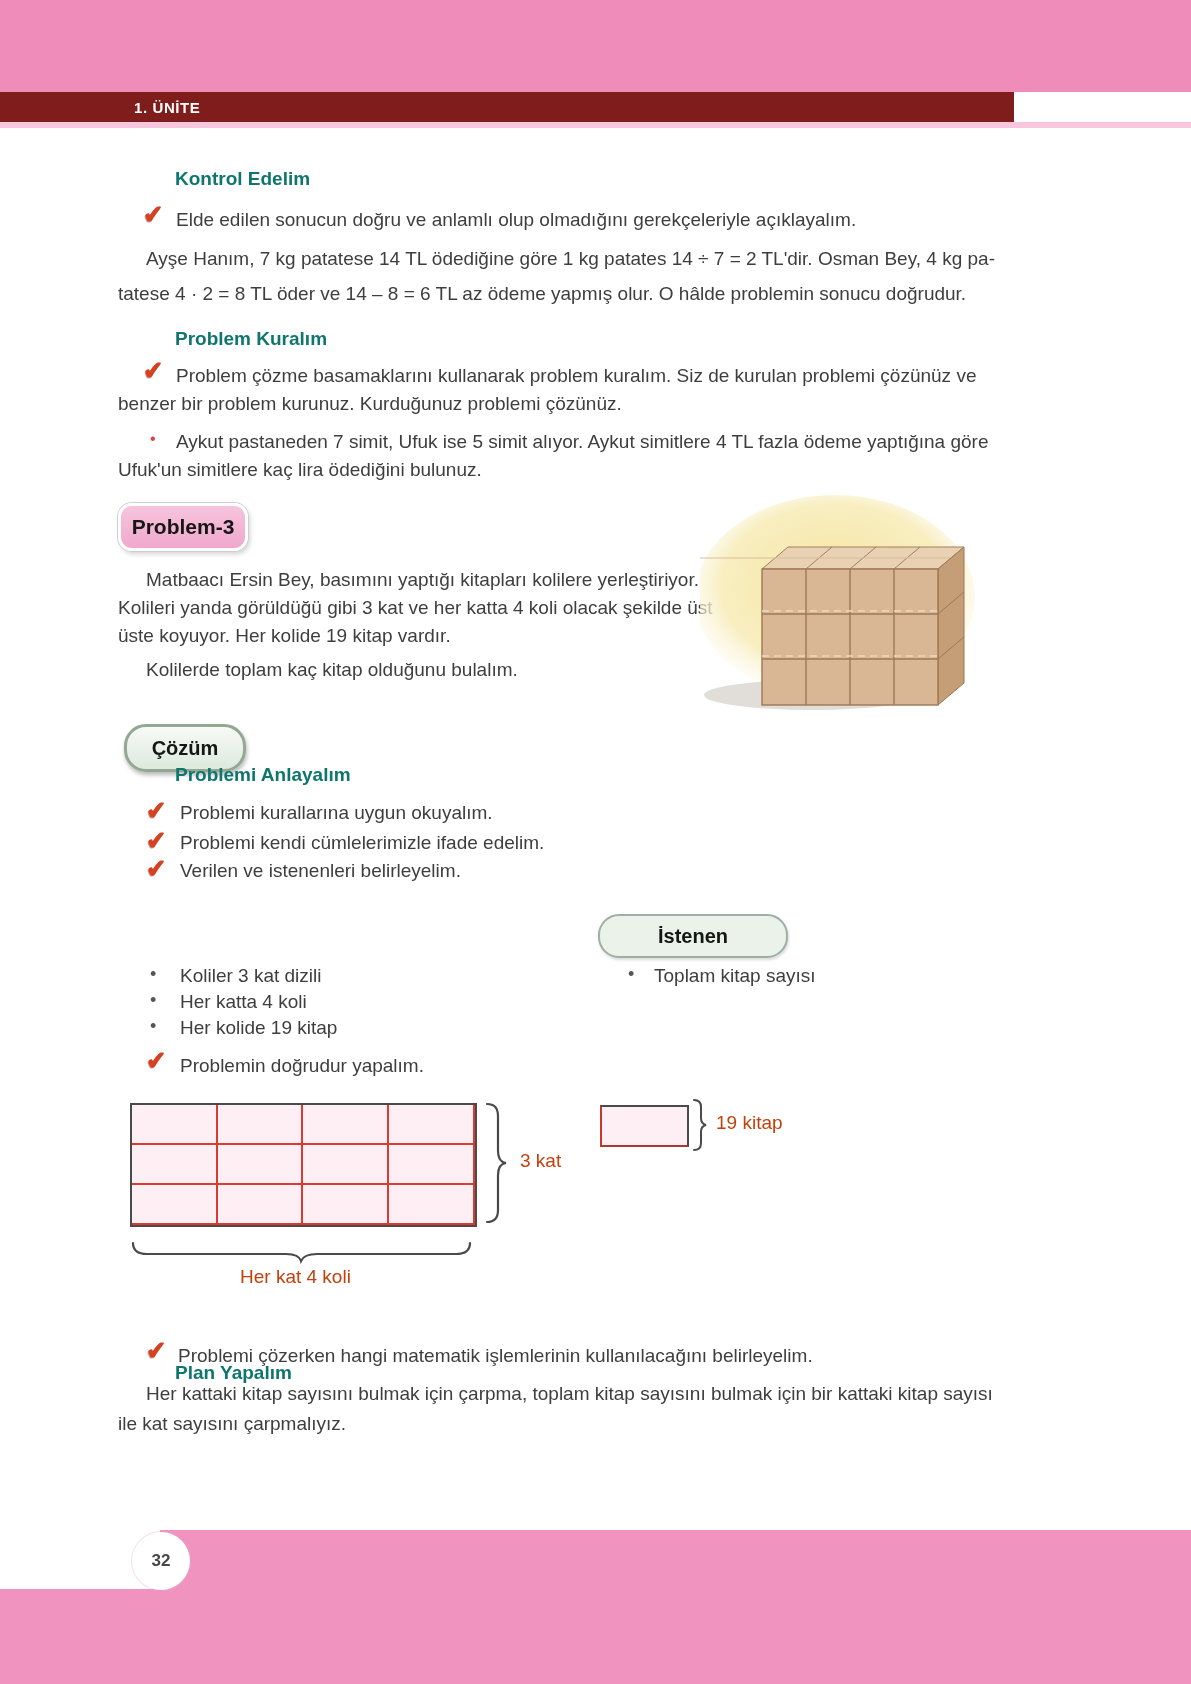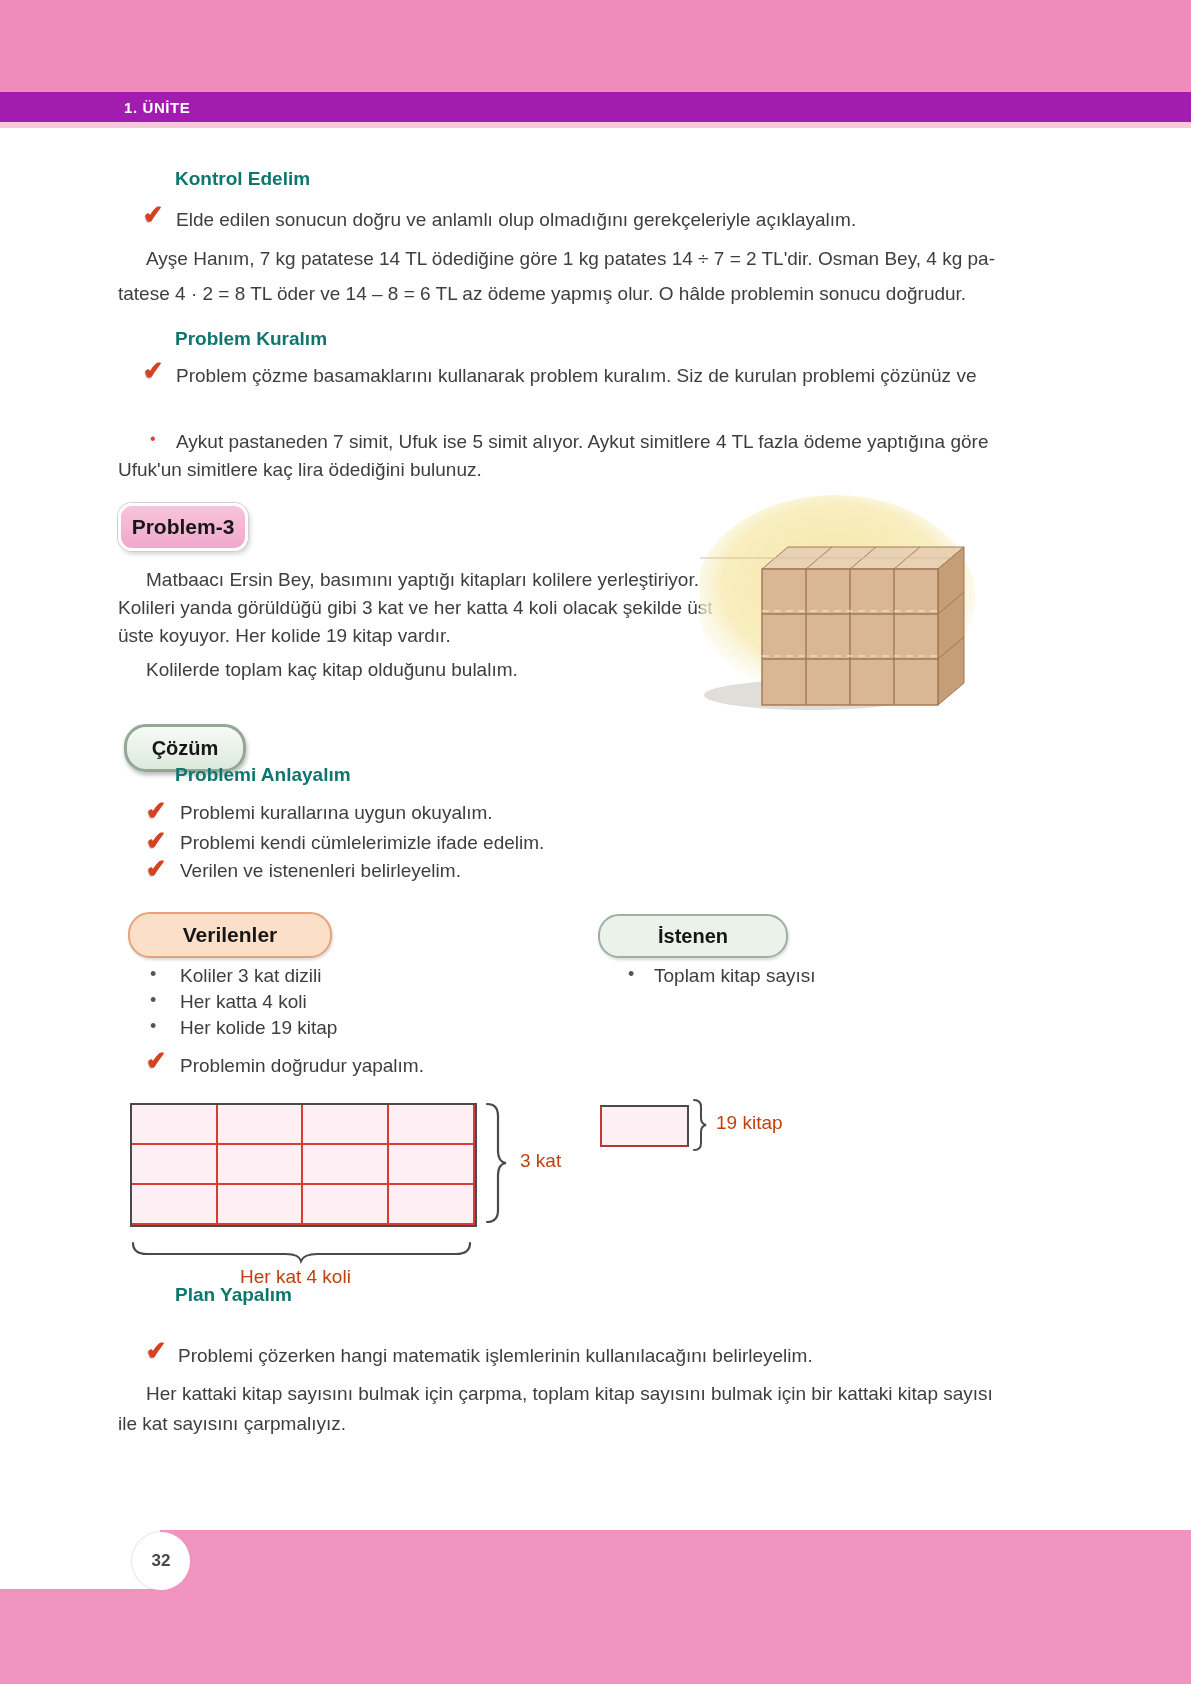--- a/index.html
+++ b/index.html
@@ -14,7 +14,7 @@
   .dot-red{position:absolute;font-size:16px;color:#e23c3c;}
   
   .band-top{left:0;top:0;width:1191px;height:92px;background:#ef8cba;}
-  .band-strip{left:0;top:92px;width:1191px;height:30px;background:#a21caf;display:flex;align-items:center;}
+  .band-strip{left:0;top:92px;width:1004px;height:30px;background:#7f1d1d;display:flex;align-items:center;padding-left:10px;}
   .band-strip span{margin-left:124px;color:#ffffff;font-size:15px;font-weight:bold;letter-spacing:.6px;}
   .band-light{left:0;top:122px;width:1191px;height:6px;background:#f8c6dd;}
   

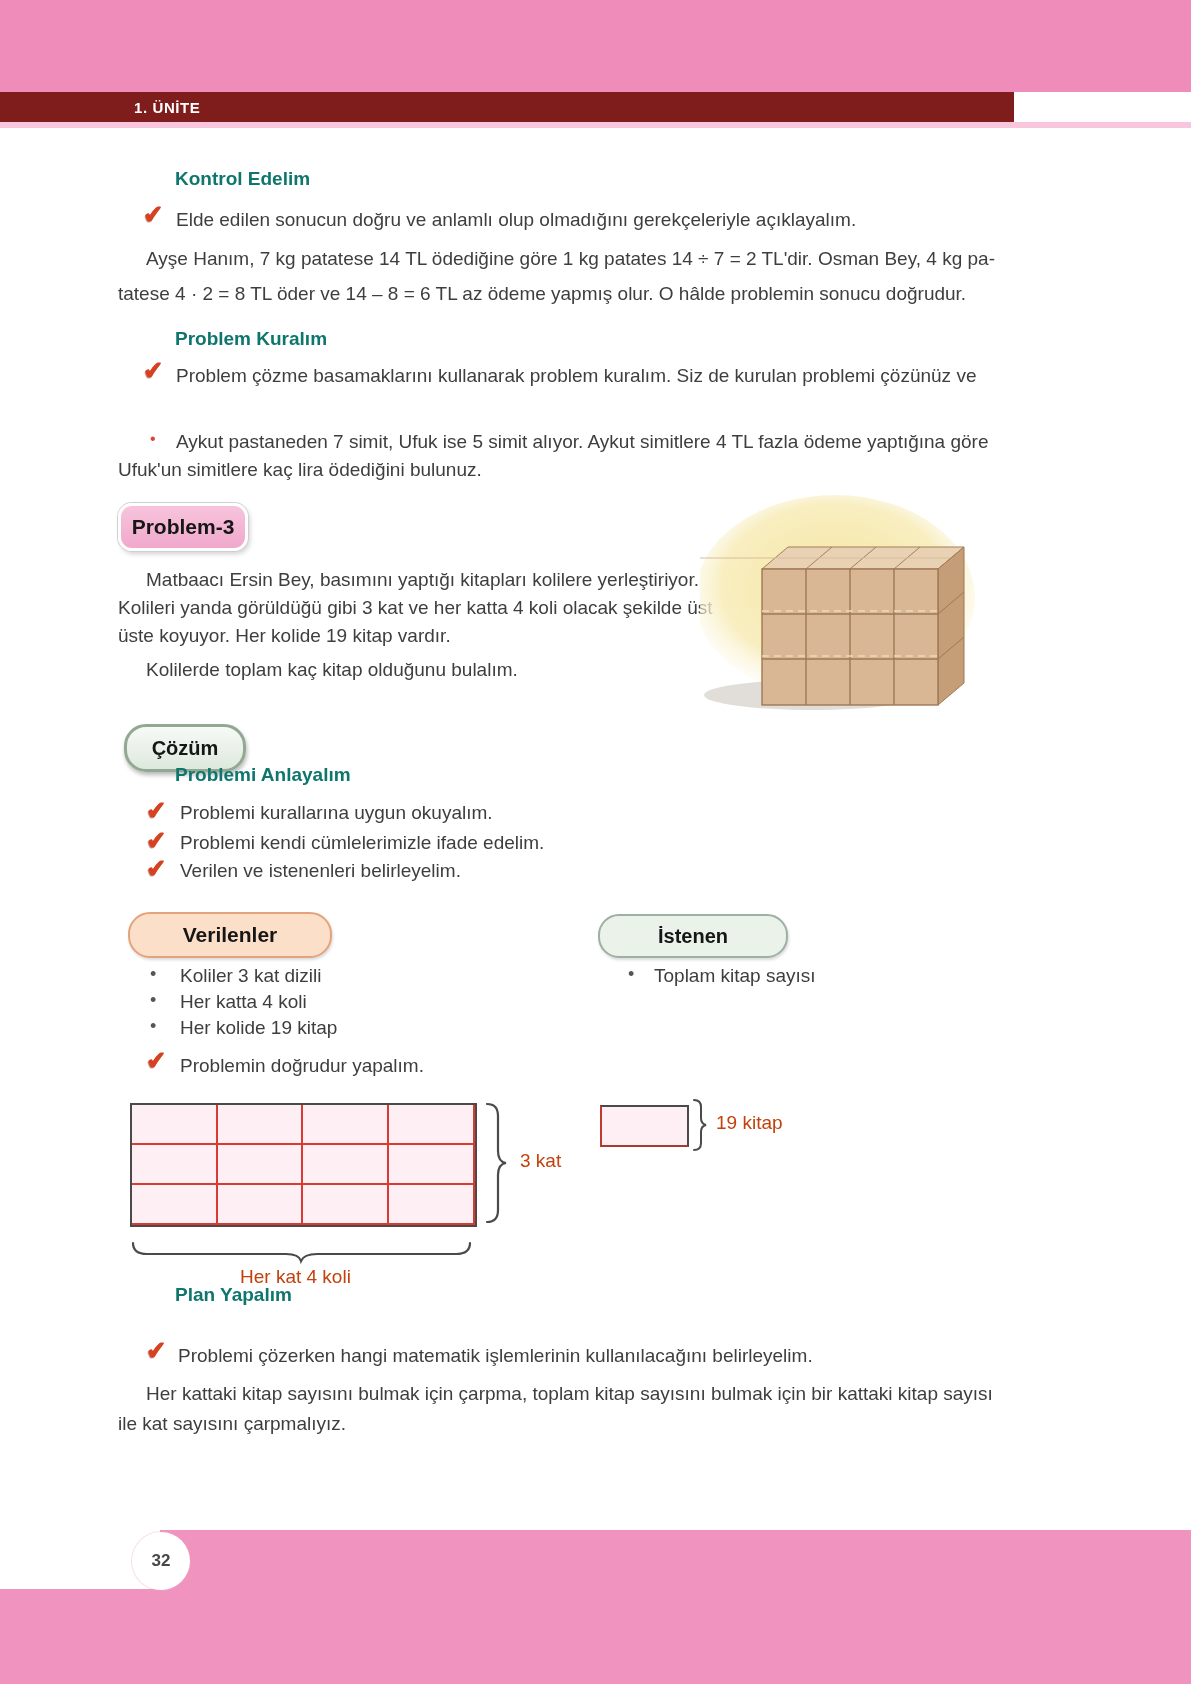--- a/index.html
+++ b/index.html
@@ -65,6 +65,7 @@
   <div class="red-h" style="left:175px;top:328px;">Problem Kuralım</div>
   <span class="check" style="left:143px;top:356px;">✔</span>
   <div class="t" style="left:176px;top:364px;">Problem çözme basamaklarını kullanarak problem kuralım. Siz de kurulan problemi çözünüz ve</div>
+  <div class="t" style="left:118px;top:392px;">benzer bir problem kurunuz. Kurduğunuz problemi çözünüz.</div>
   <span class="dot-red" style="left:150px;top:430px;">•</span>
   <div class="t" style="left:176px;top:430px;">Aykut pastaneden 7 simit, Ufuk ise 5 simit alıyor. Aykut simitlere 4 TL fazla ödeme yaptığına göre</div>
   <div class="t" style="left:118px;top:458px;">Ufuk'un simitlere kaç lira ödediğini bulunuz.</div>

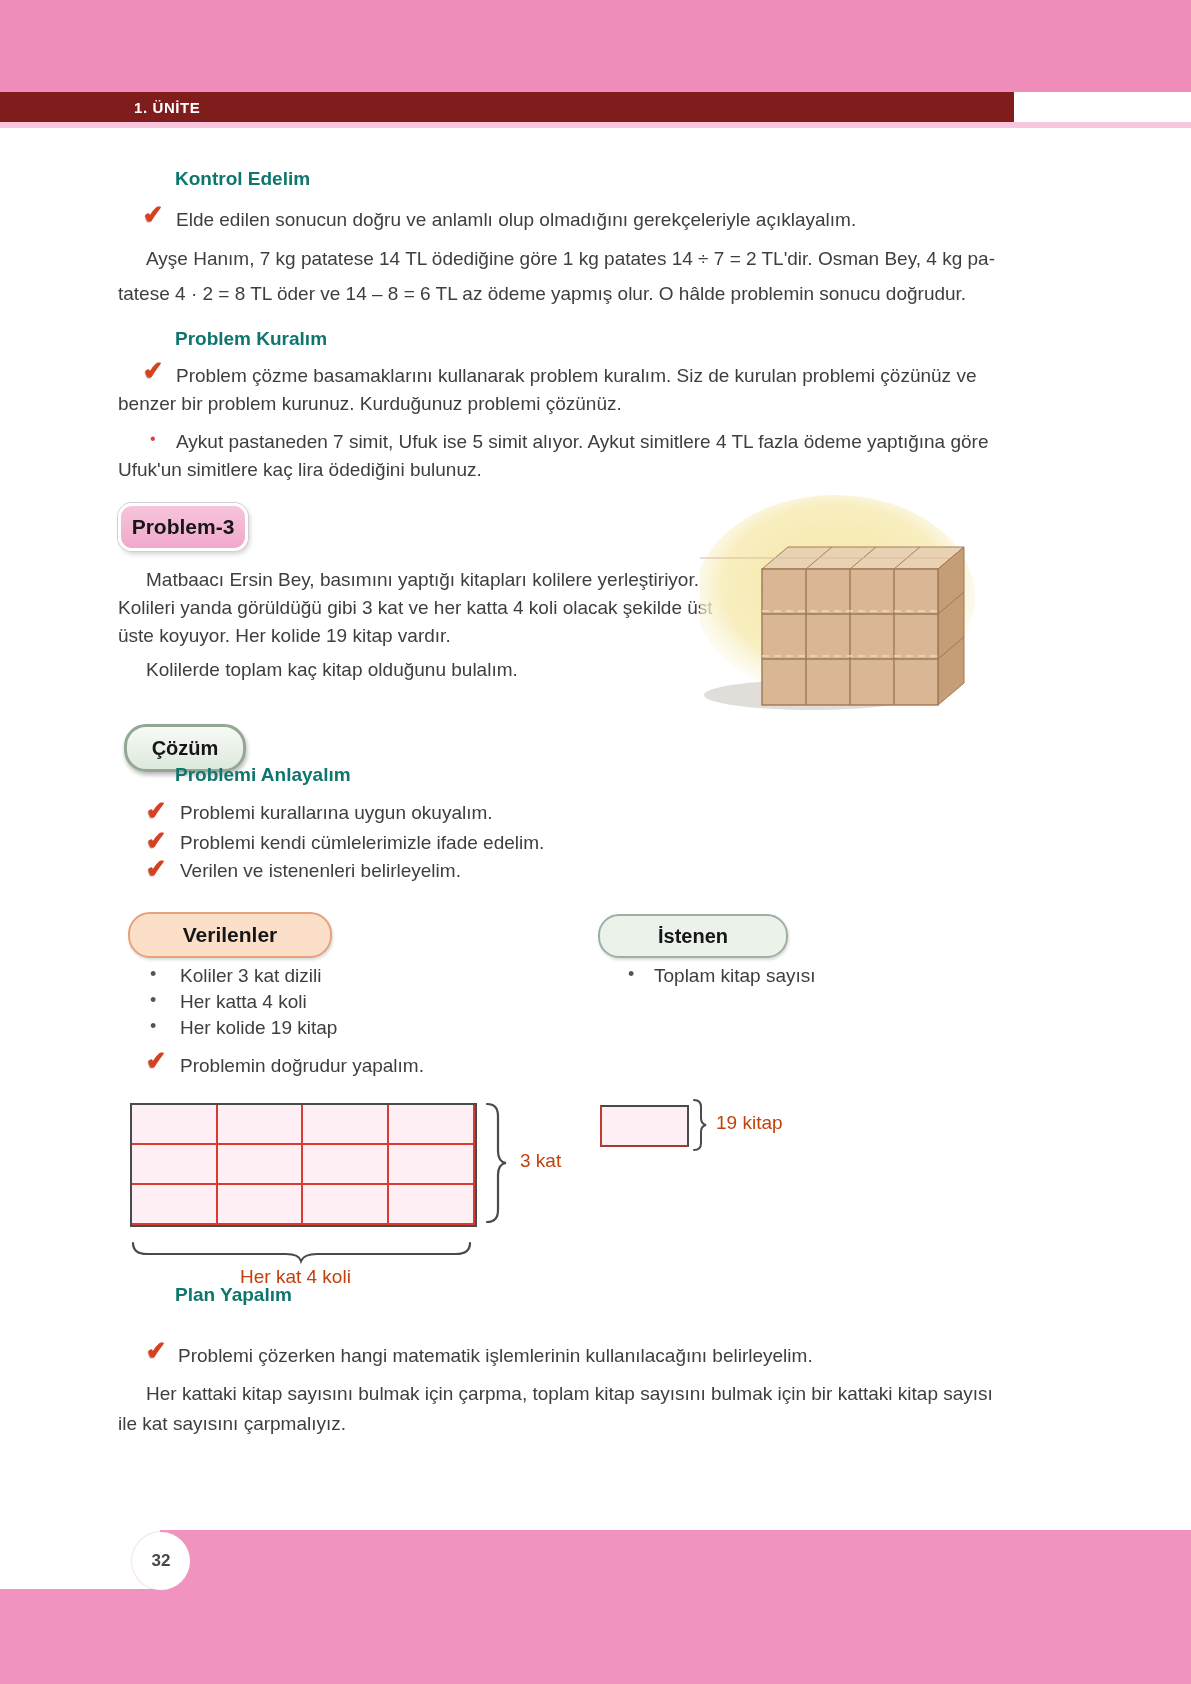--- a/index.html
+++ b/index.html
@@ -118,7 +118,6 @@
   <span class="check" style="left:146px;top:854px;">✔</span>
   <div class="t" style="left:180px;top:859px;">Verilen ve istenenleri belirleyelim.</div>
 
-  <div class="abs badge-verilenler">Verilenler</div>
   <div class="abs badge-istenen">İstenen</div>
 
   <span class="dot" style="left:150px;top:964px;">•</span>

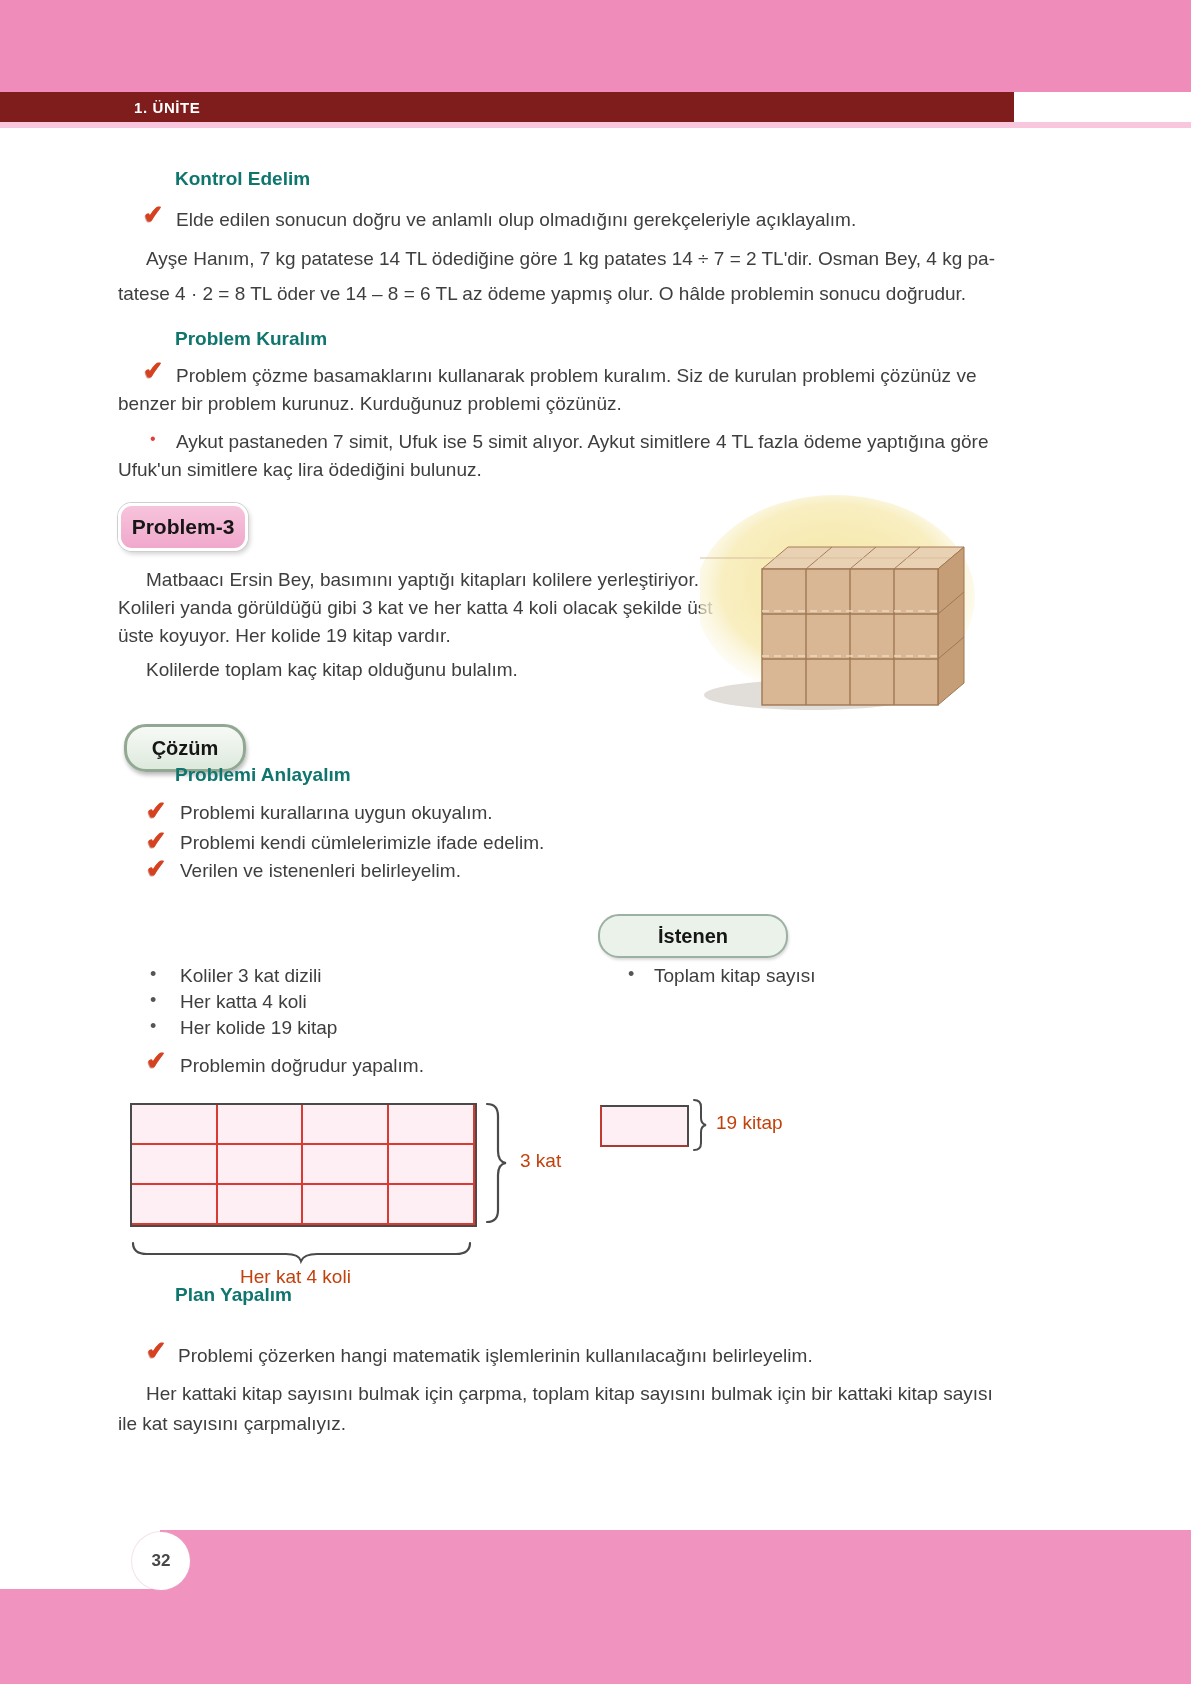--- a/index.html
+++ b/index.html
@@ -151,7 +151,7 @@
   </svg>
   <div class="diagram-label" style="left:240px;top:1266px;">Her kat 4 koli</div>
 
-  <div class="red-h" style="left:175px;top:1284px;">Plan Yapalım</div>
+  <div class="red-h" style="left:175px;top:1362px;">Plan Yapalım</div>
   <span class="check" style="left:146px;top:1336px;">✔</span>
   <div class="t" style="left:146px;top:1382px;">Her kattaki kitap sayısını bulmak için çarpma, toplam kitap sayısını bulmak için bir kattaki kitap sayısı</div>
   <div class="t" style="left:178px;top:1344px;">Problemi çözerken hangi matematik işlemlerinin kullanılacağını belirleyelim.</div>

